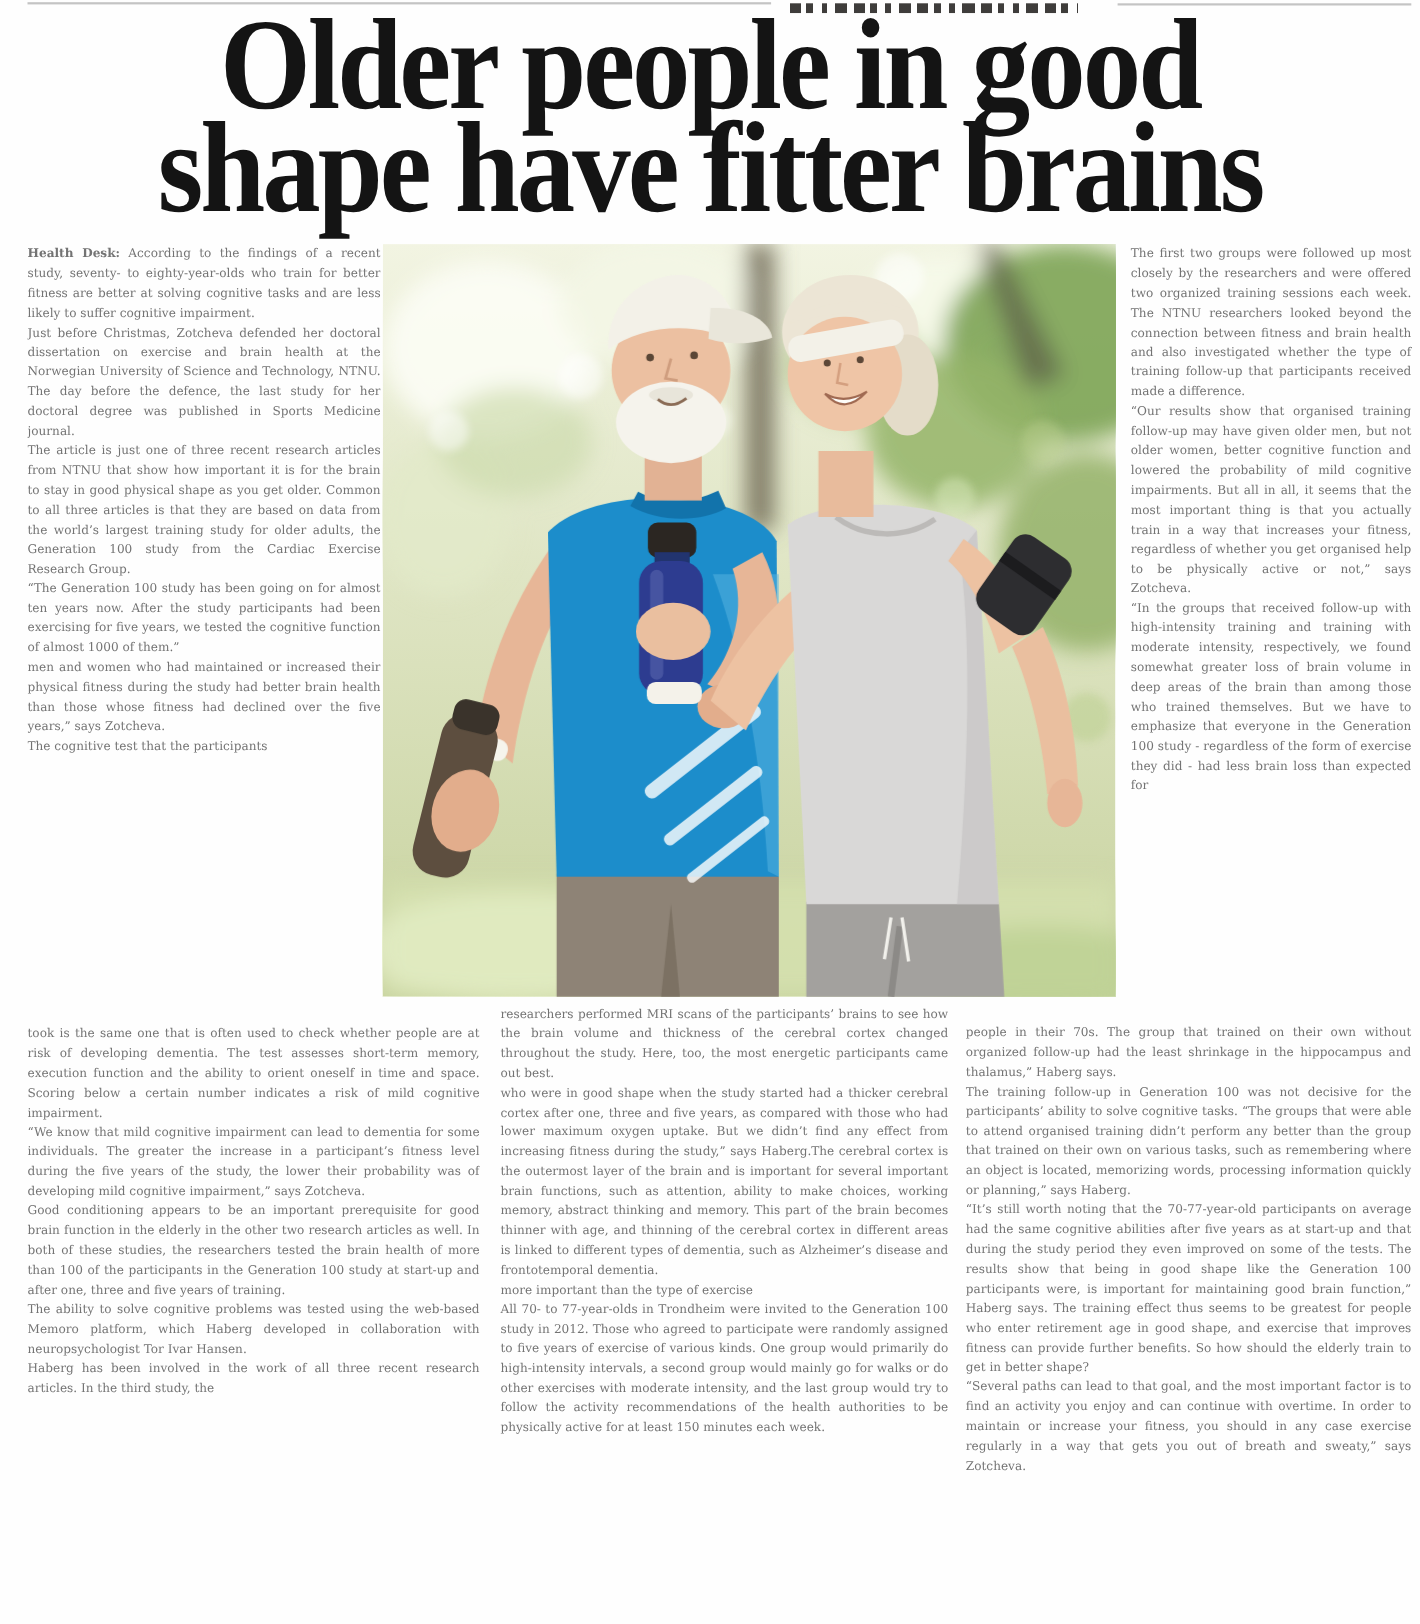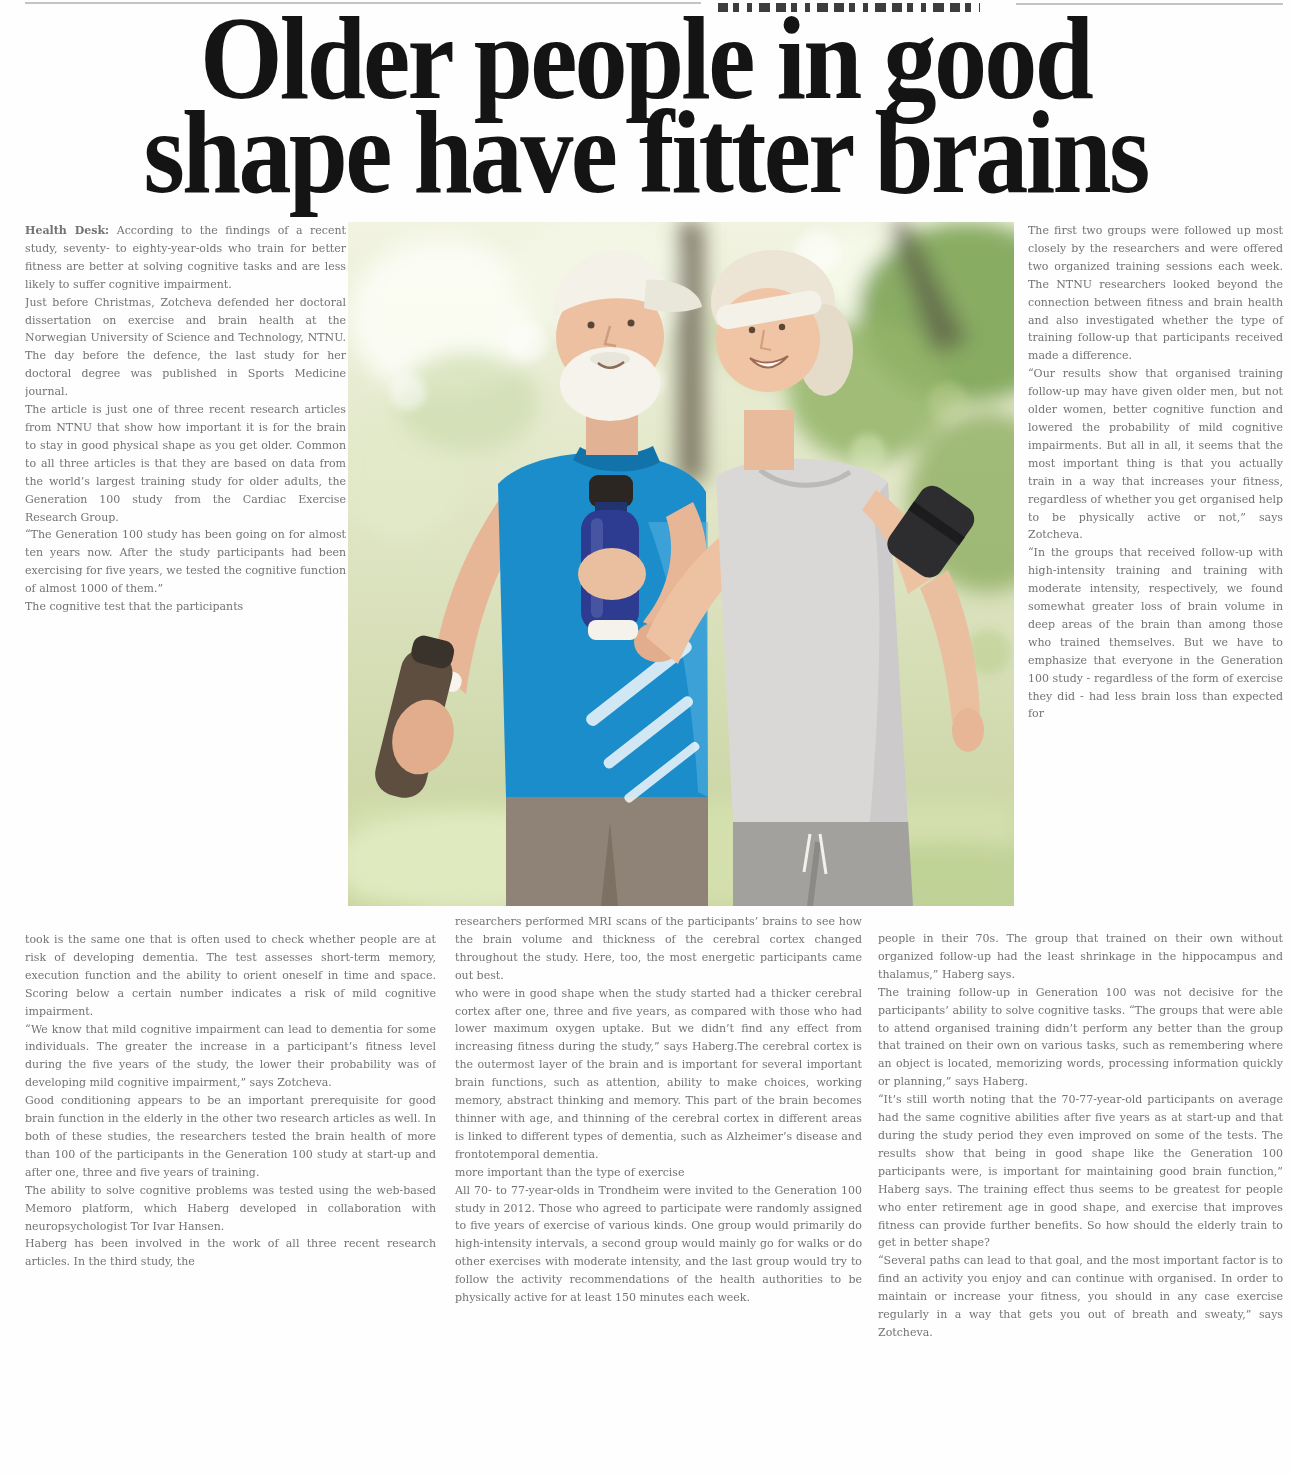--- a/index.html
+++ b/index.html
@@ -47,6 +47,7 @@
       <p>Just before Christmas, Zotcheva defended her doctoral dissertation on exercise and brain health at the Norwegian University of Science and Technology, NTNU. The day before the defence, the last study for her doctoral degree was published in Sports Medicine journal.</p>
       <p>The article is just one of three recent research articles from NTNU that show how important it is for the brain to stay in good physical shape as you get older. Common to all three articles is that they are based on data from the world’s largest training study for older adults, the Generation 100 study from the Cardiac Exercise Research Group.</p>
       <p>“The Generation 100 study has been going on for almost ten years now. After the study participants had been exercising for five years, we tested the cognitive function of almost 1000 of them.”</p>
+      <p>men and women who had maintained or increased their physical fitness during the study had better brain health than those whose fitness had declined over the five years,” says Zotcheva.</p>
       <p>The cognitive test that the participants</p>
     </div>
 

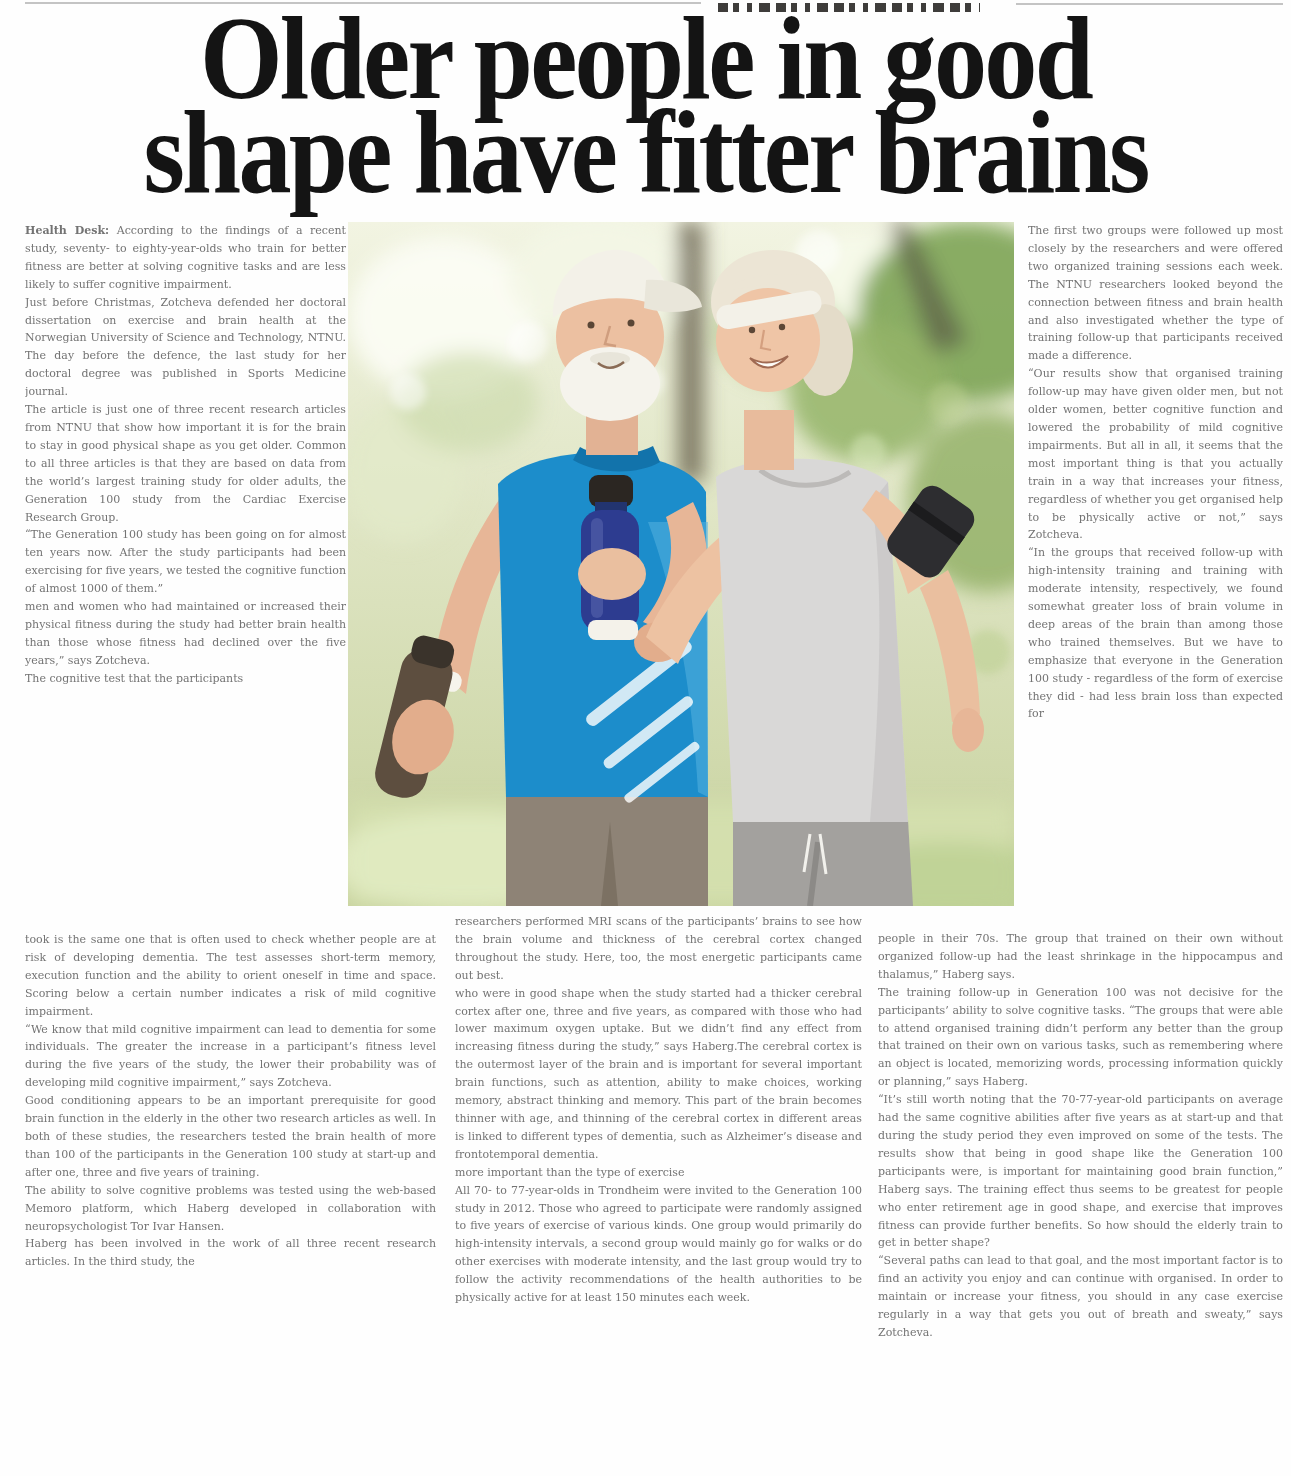--- a/index.html
+++ b/index.html
@@ -76,7 +76,7 @@
       <p>people in their 70s. The group that trained on their own without organized follow-up had the least shrinkage in the hippocampus and thalamus,” Haberg says.</p>
       <p>The training follow-up in Generation 100 was not decisive for the participants’ ability to solve cognitive tasks. “The groups that were able to attend organised training didn’t perform any better than the group that trained on their own on various tasks, such as remembering where an object is located, memorizing words, processing information quickly or planning,” says Haberg.</p>
       <p>“It’s still worth noting that the 70-77-year-old participants on average had the same cognitive abilities after five years as at start-up and that during the study period they even improved on some of the tests. The results show that being in good shape like the Generation 100 participants were, is important for maintaining good brain function,” Haberg says. The training effect thus seems to be greatest for people who enter retirement age in good shape, and exercise that improves fitness can provide further benefits. So how should the elderly train to get in better shape?</p>
-      <p>“Several paths can lead to that goal, and the most important factor is to find an activity you enjoy and can continue with organised. In order to maintain or increase your fitness, you should in any case exercise regularly in a way that gets you out of breath and sweaty,” says Zotcheva.</p>
+      <p>“Several paths can lead to that goal, and the most important factor is to find an activity you enjoy and can continue with overtime. In order to maintain or increase your fitness, you should in any case exercise regularly in a way that gets you out of breath and sweaty,” says Zotcheva.</p>
     </div>
 
   <svg id="photo" viewBox="0 0 666 684">

